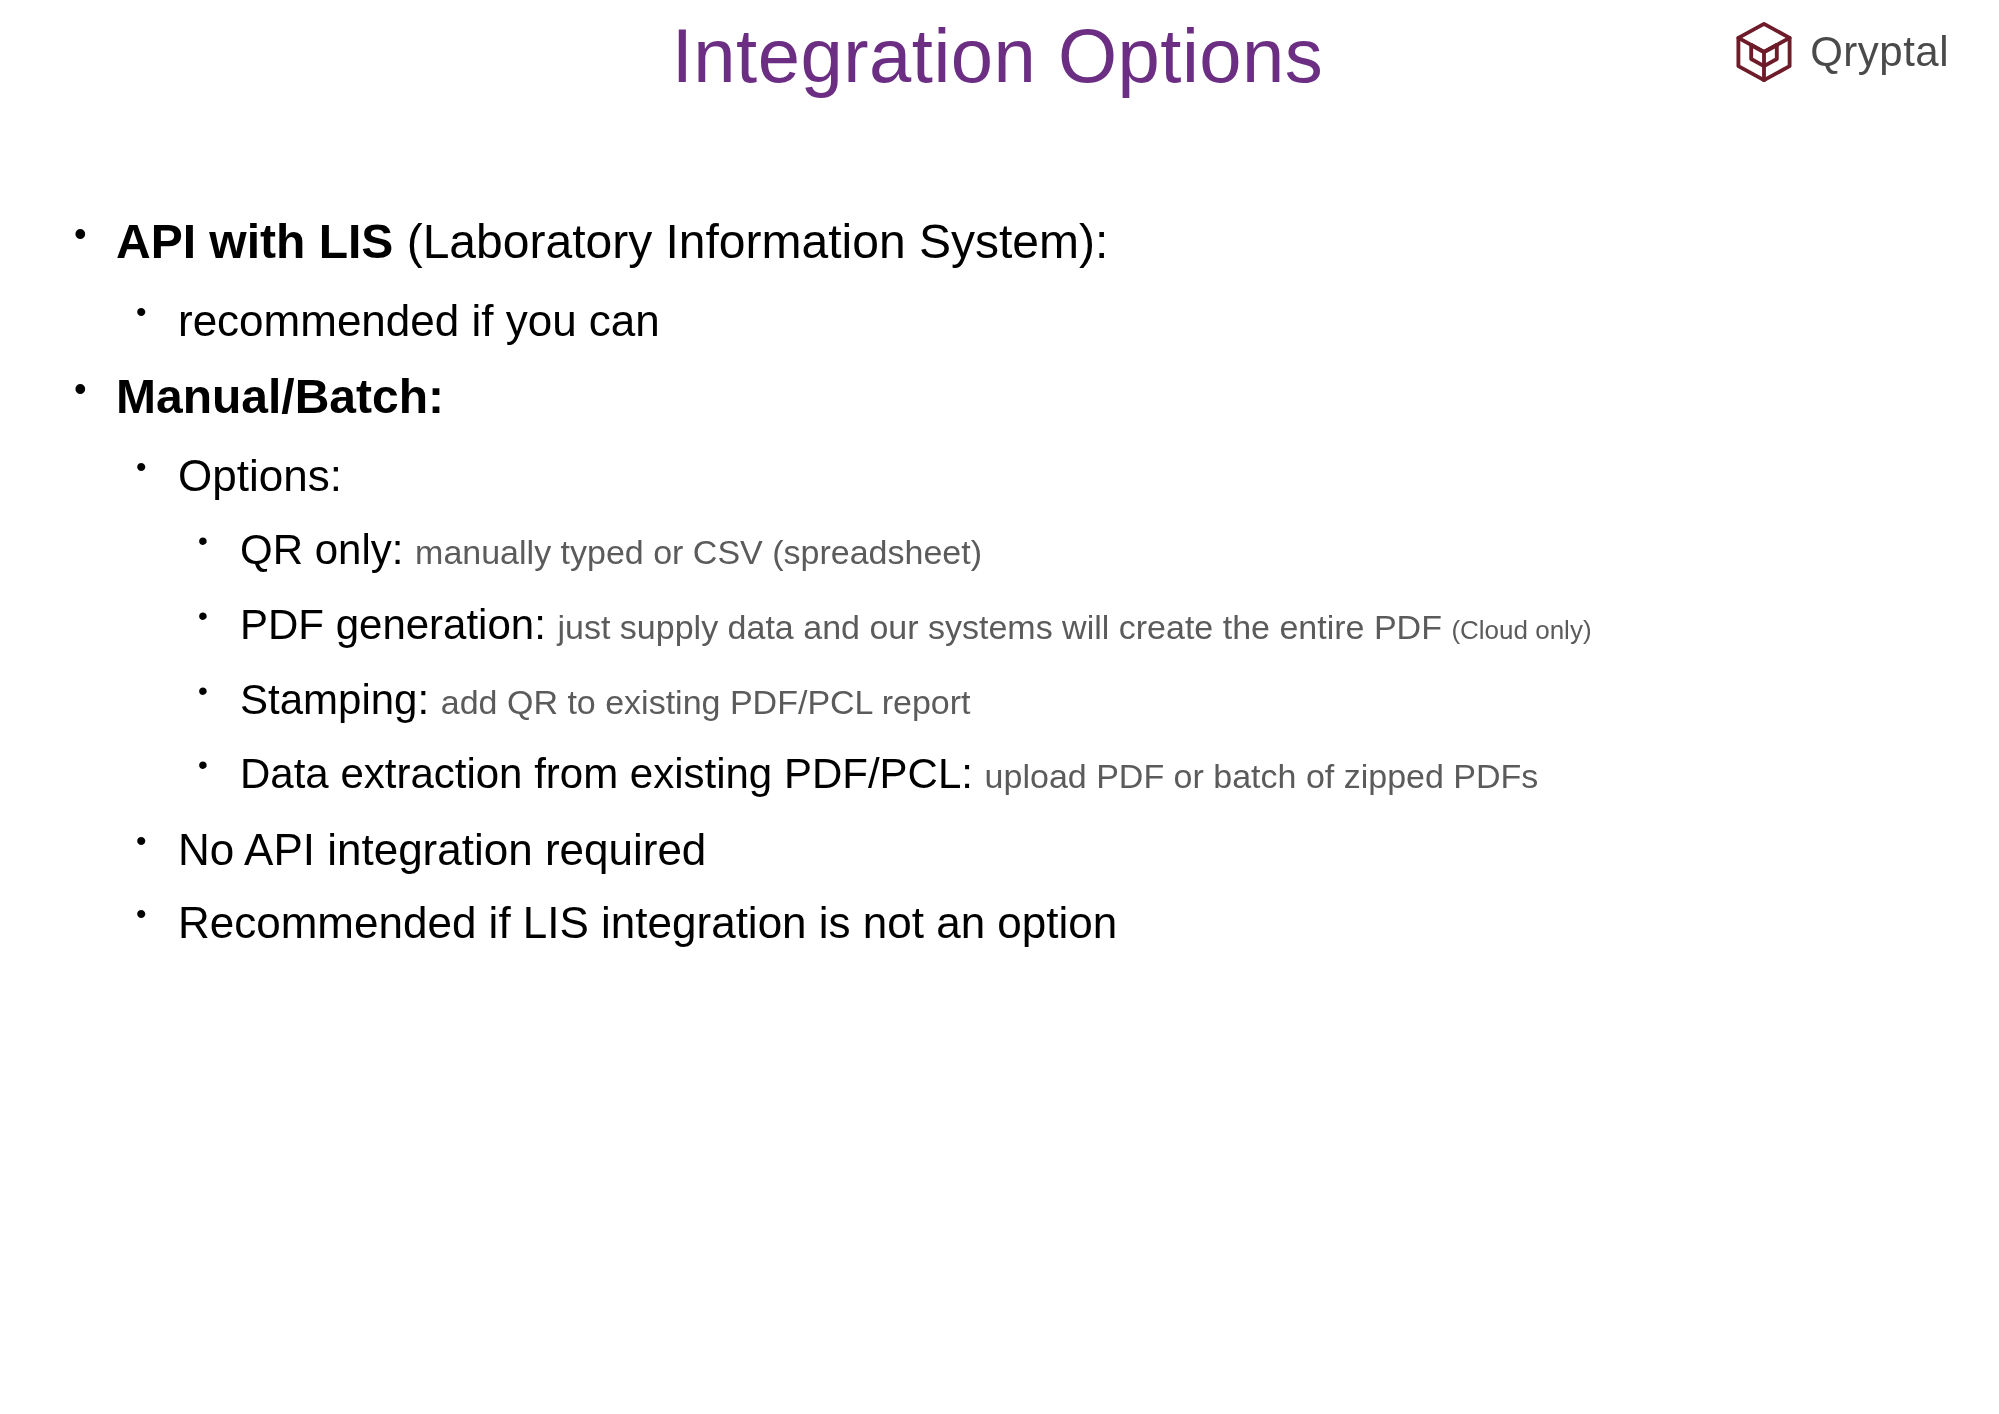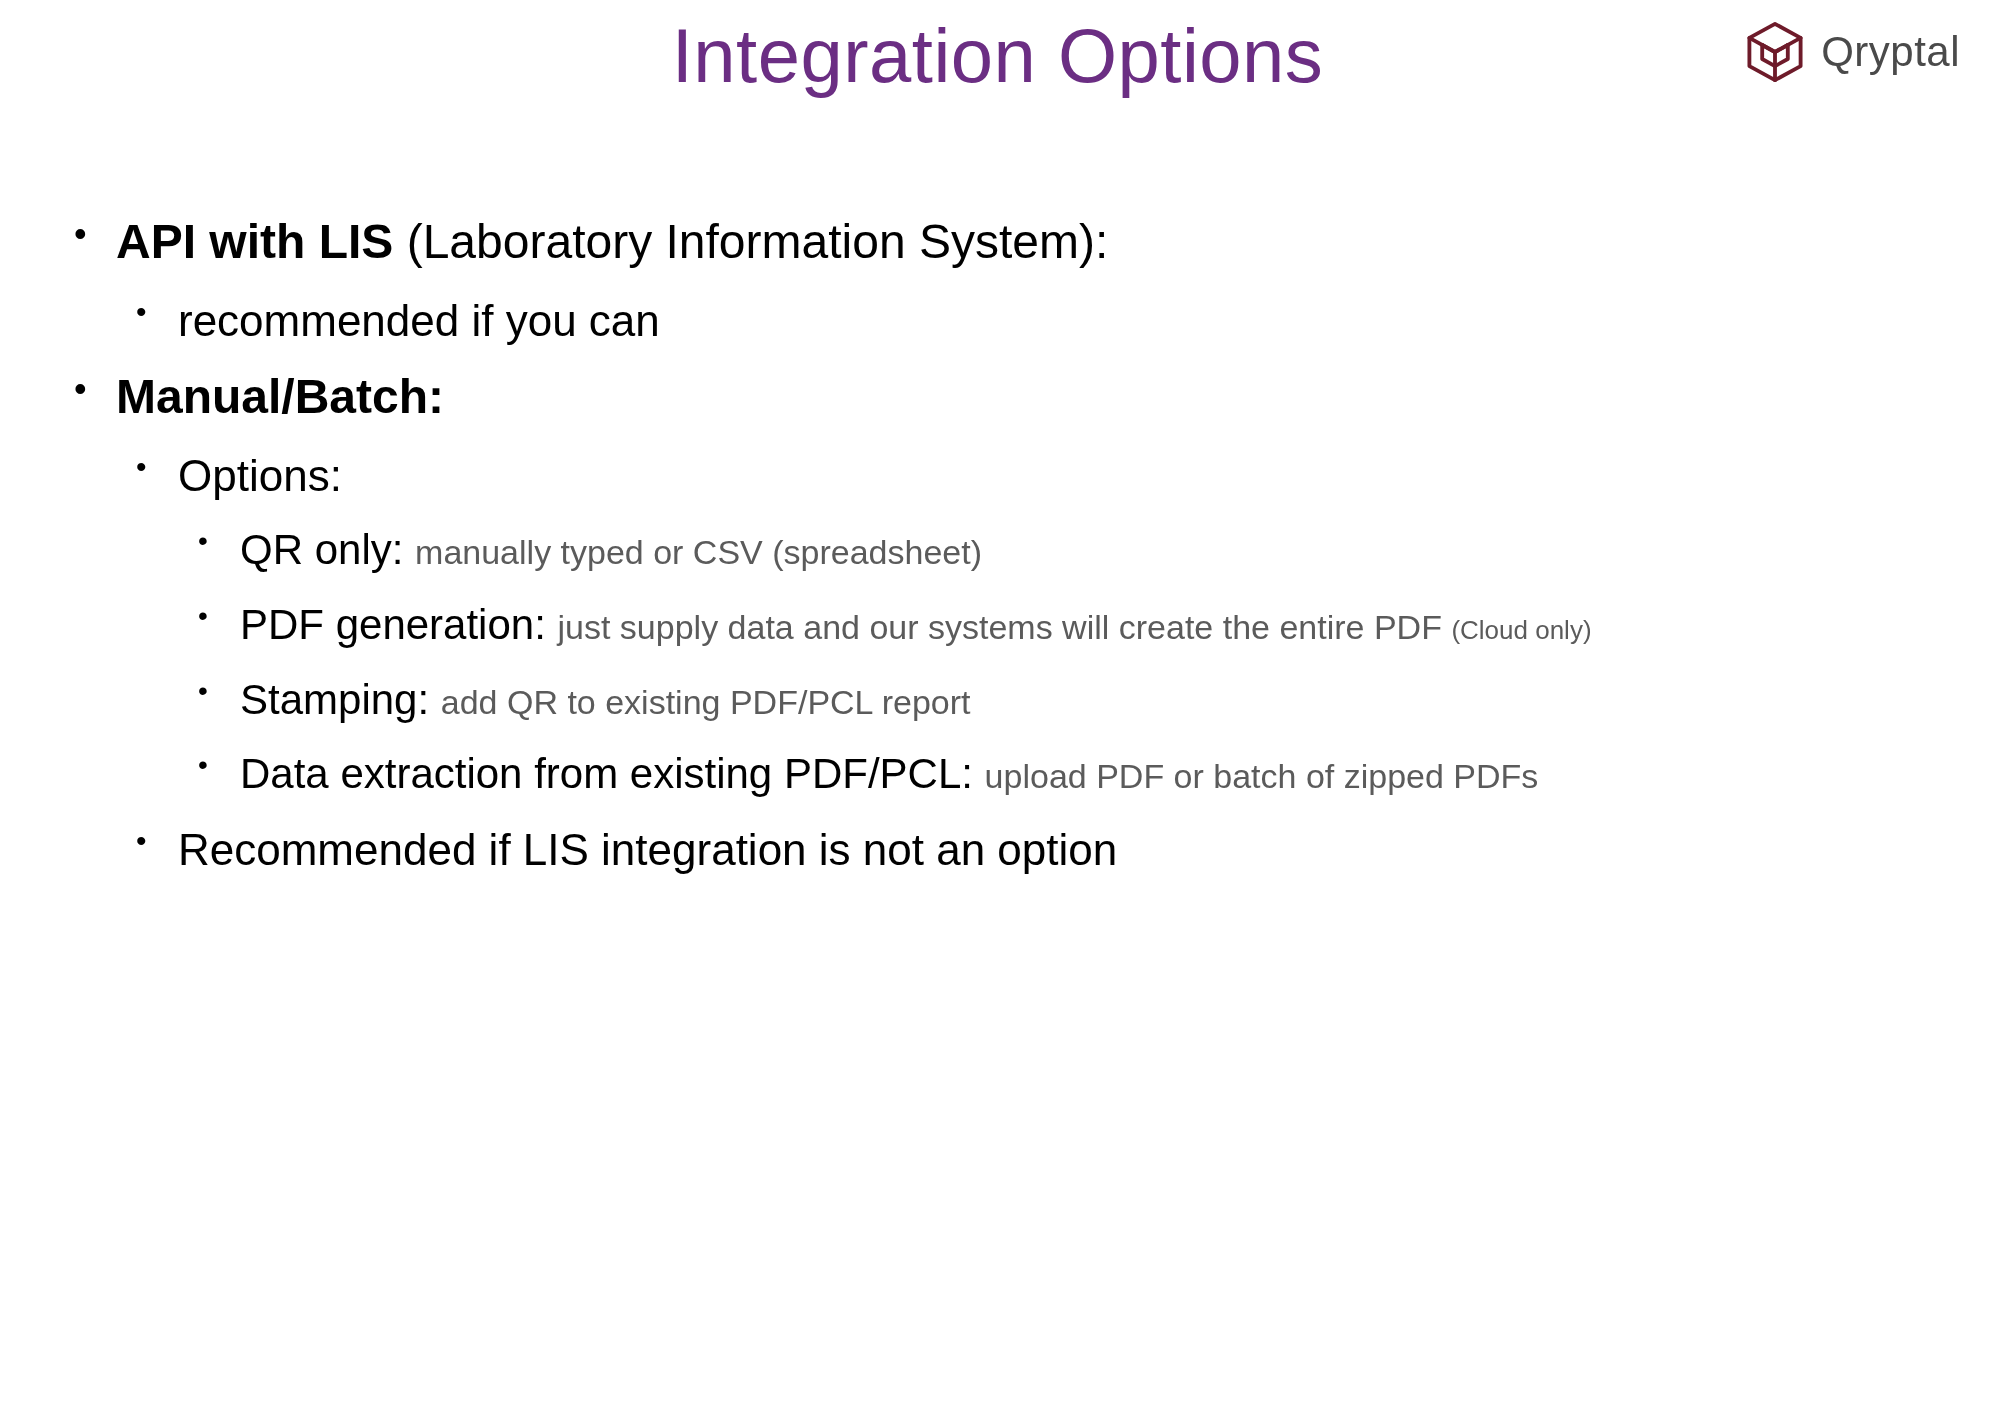--- a/index.html
+++ b/index.html
@@ -33,7 +33,7 @@
   .logo-wrap {
     position: absolute;
     top: 20px;
-    right: 39px;
+    right: 50px;
     display: flex;
     align-items: center;
     gap: 14px;

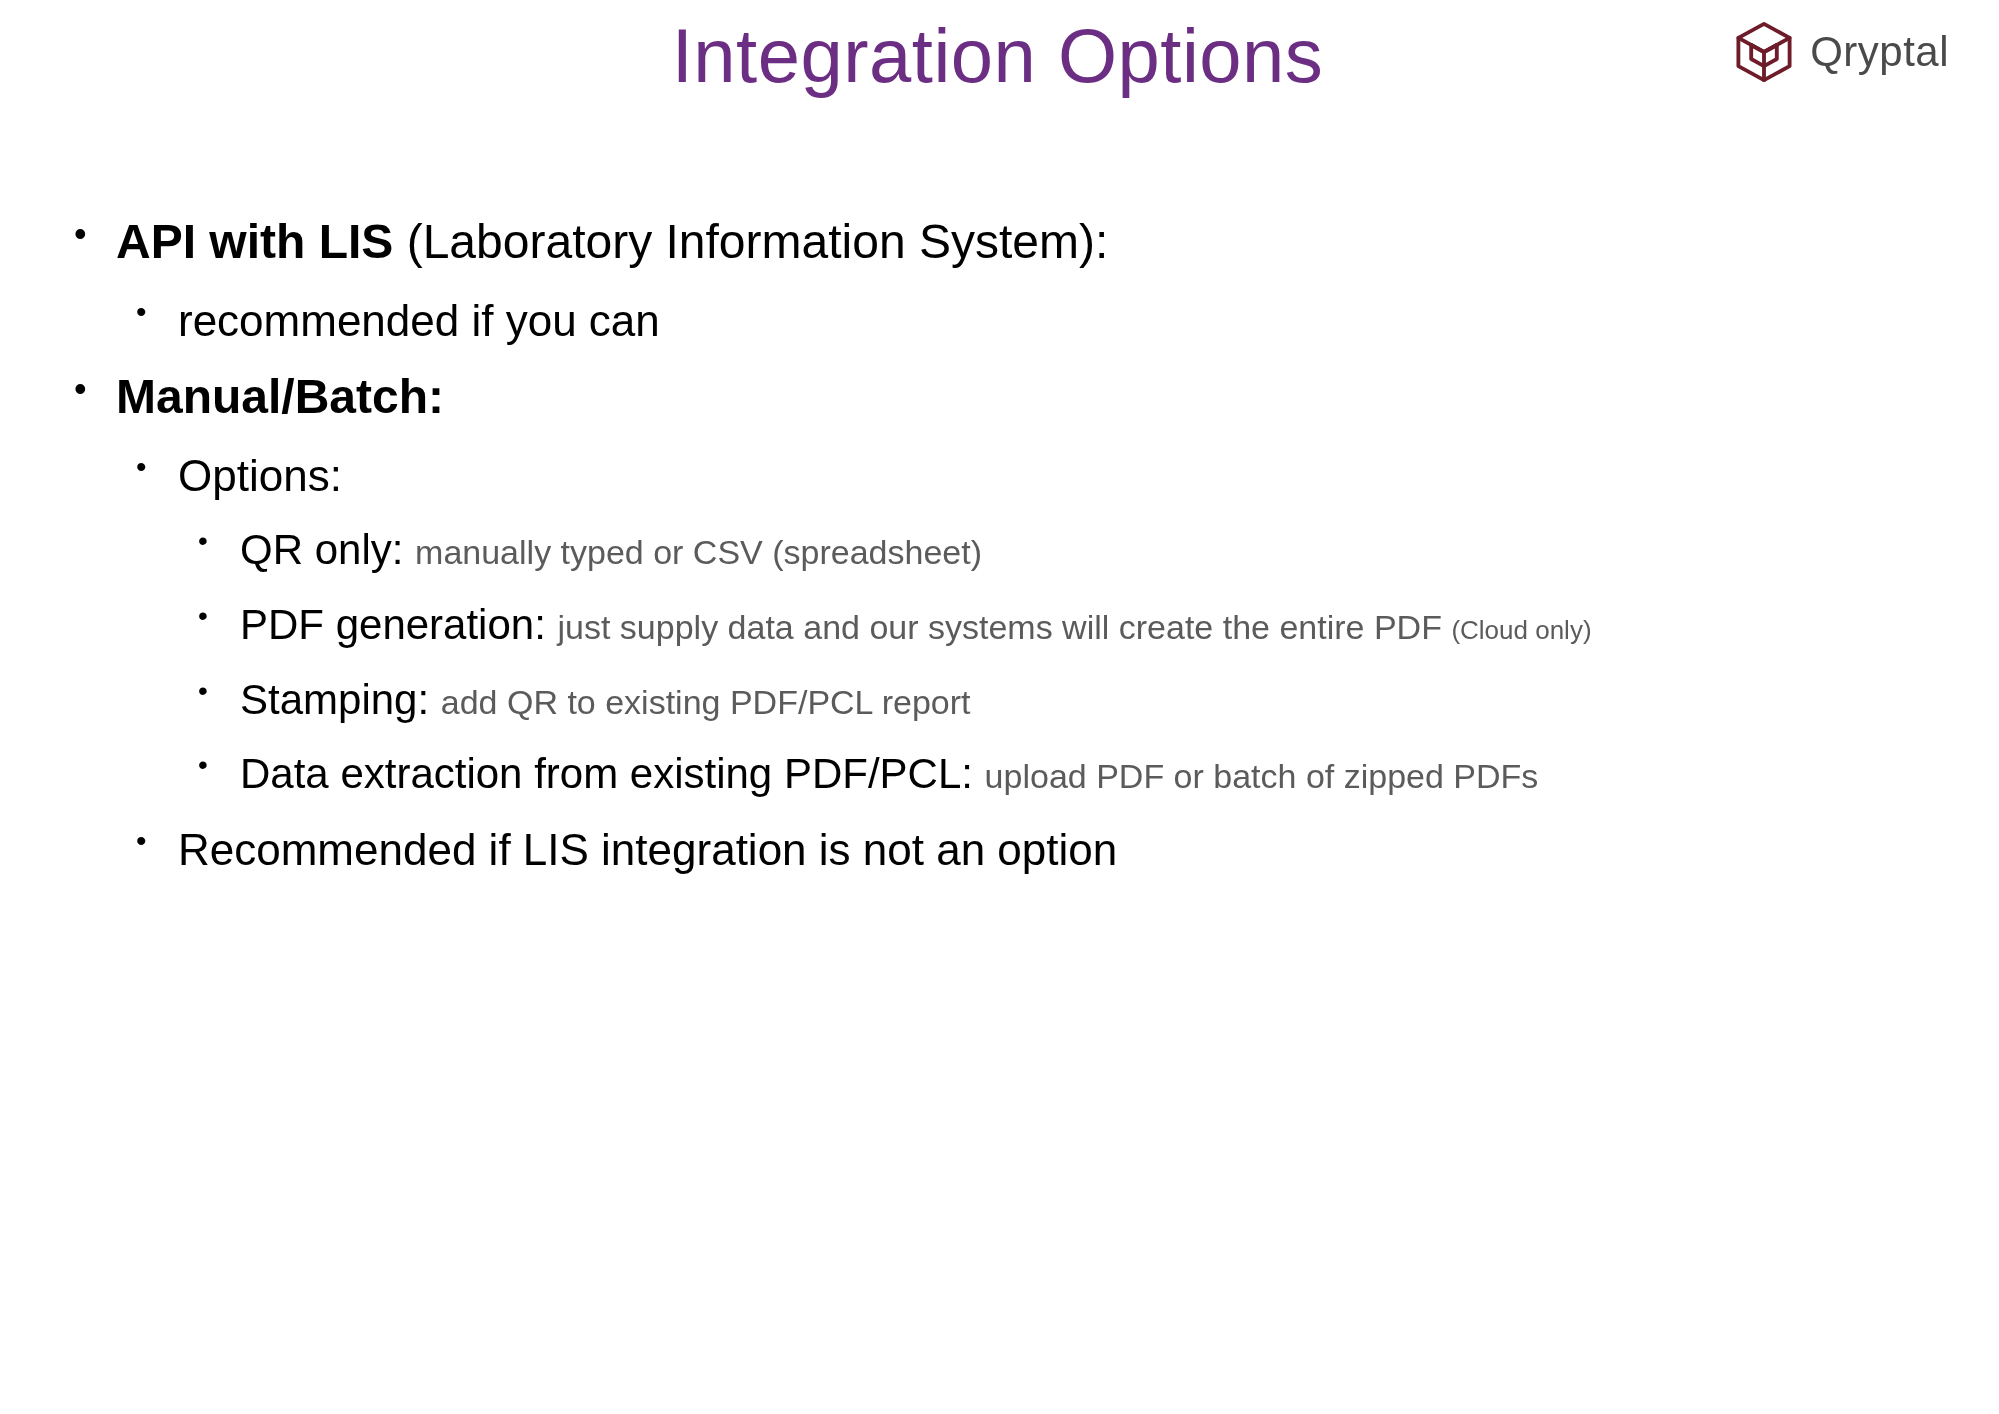--- a/index.html
+++ b/index.html
@@ -191,6 +191,9 @@
             </ul>
           </li>
           <li>
+              <div class="line">No API integration required</div>
+            </li>
+          <li>
               <div class="line">Recommended if LIS integration is not an option</div>
             </li>
         </ul>

